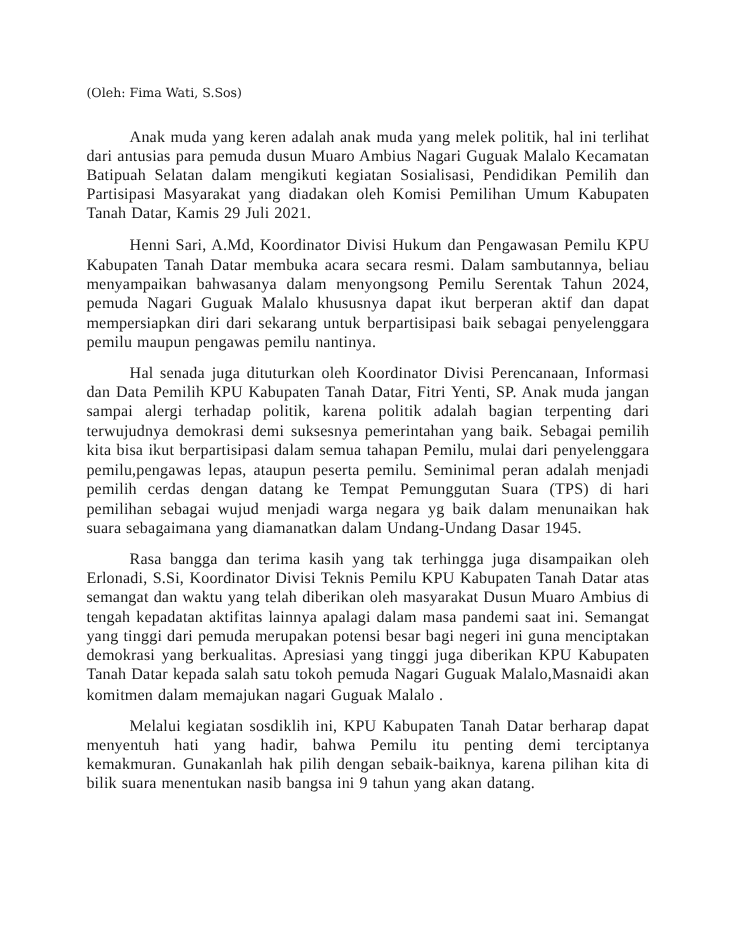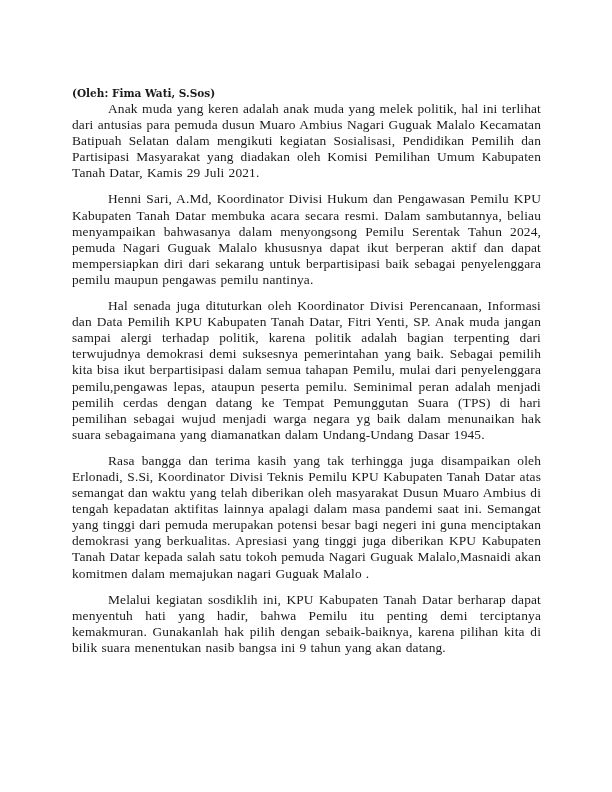--- a/index.html
+++ b/index.html
@@ -22,10 +22,10 @@
     }
     .byline {
       font-family: "DejaVu Serif", serif;
-      font-weight: bold;
+      font-weight: normal;
       font-size: 10.5px;
       line-height: 16px;
-      margin: 15px 0 0 0;
+      margin: 0 0 0 0;
     }
     .body { }
     .para {

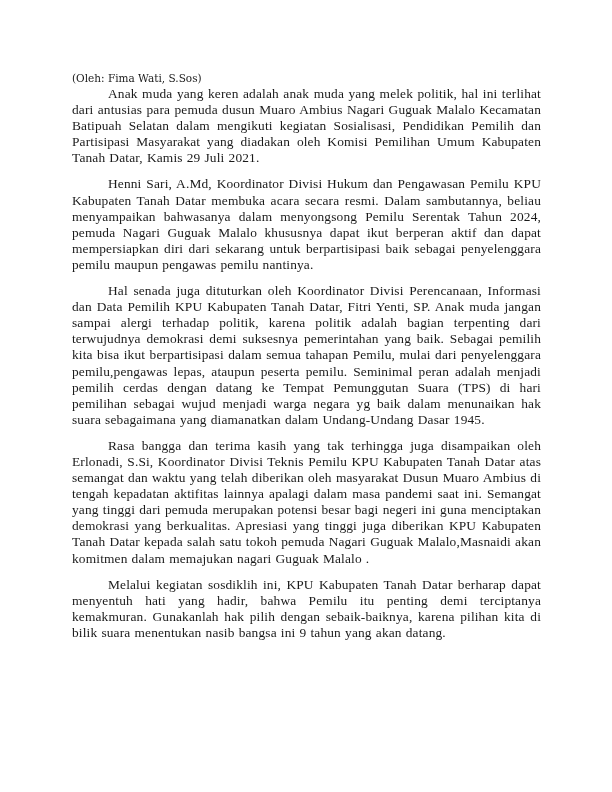--- a/index.html
+++ b/index.html
@@ -27,7 +27,7 @@
       line-height: 16px;
       margin: 0 0 0 0;
     }
-    .body { }
+    .body { margin-top: 20px; }
     .para {
       font-family: "Liberation Serif", serif;
       font-size: 13.4px;

